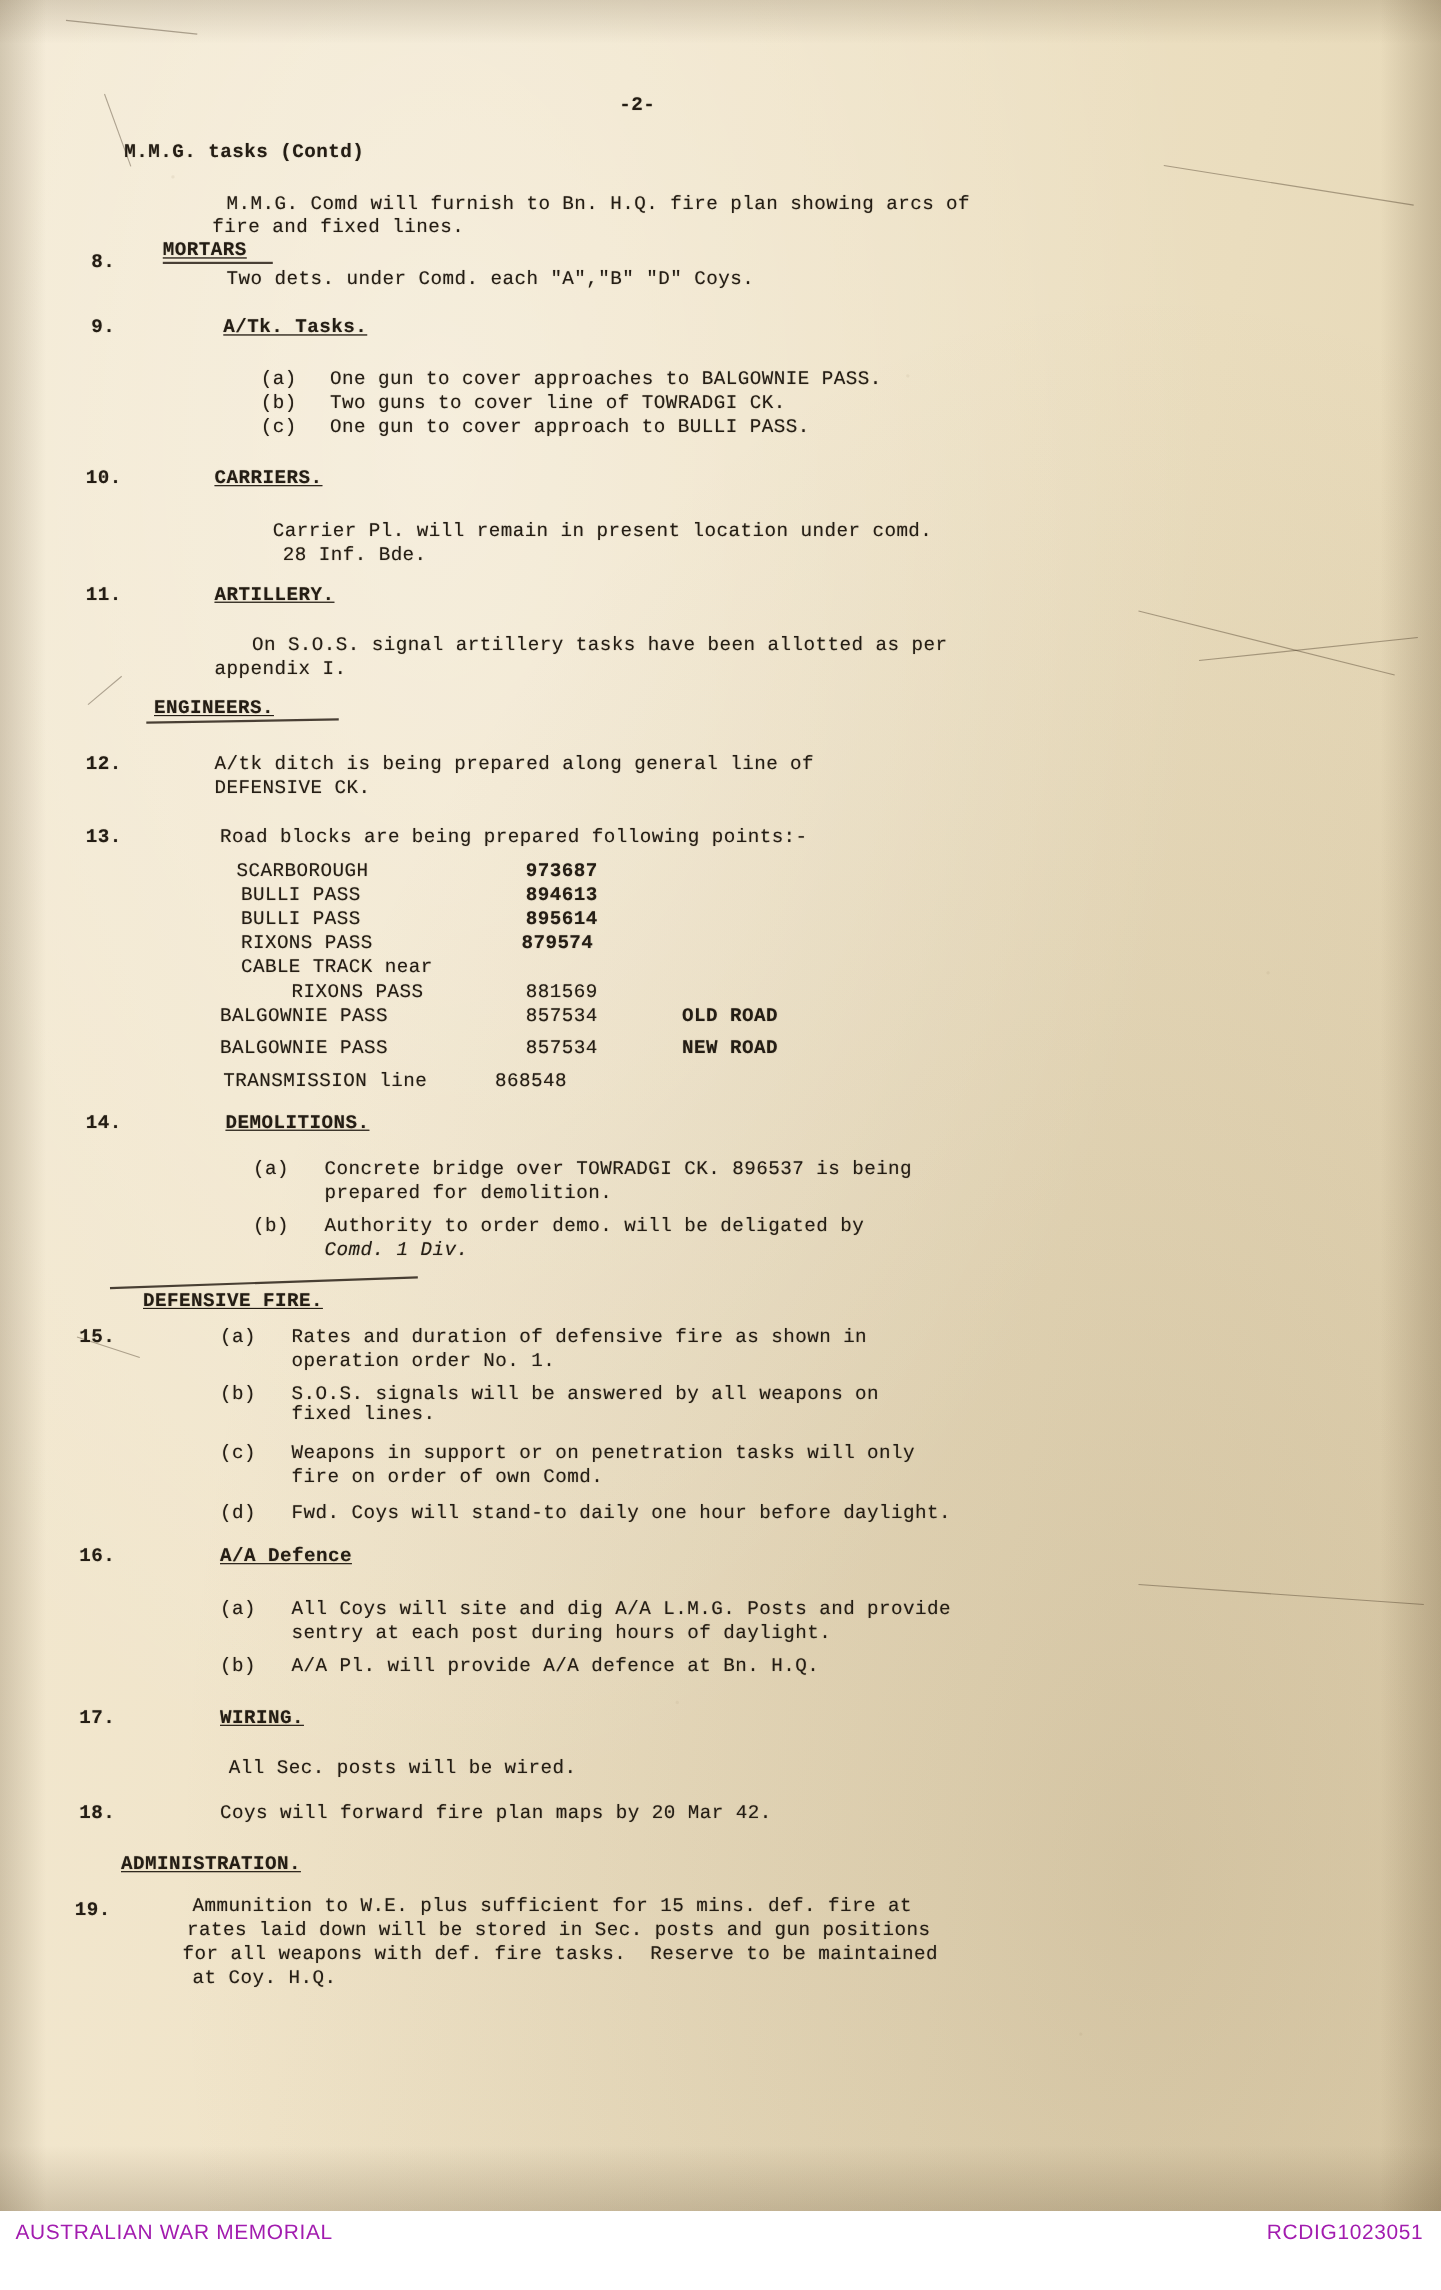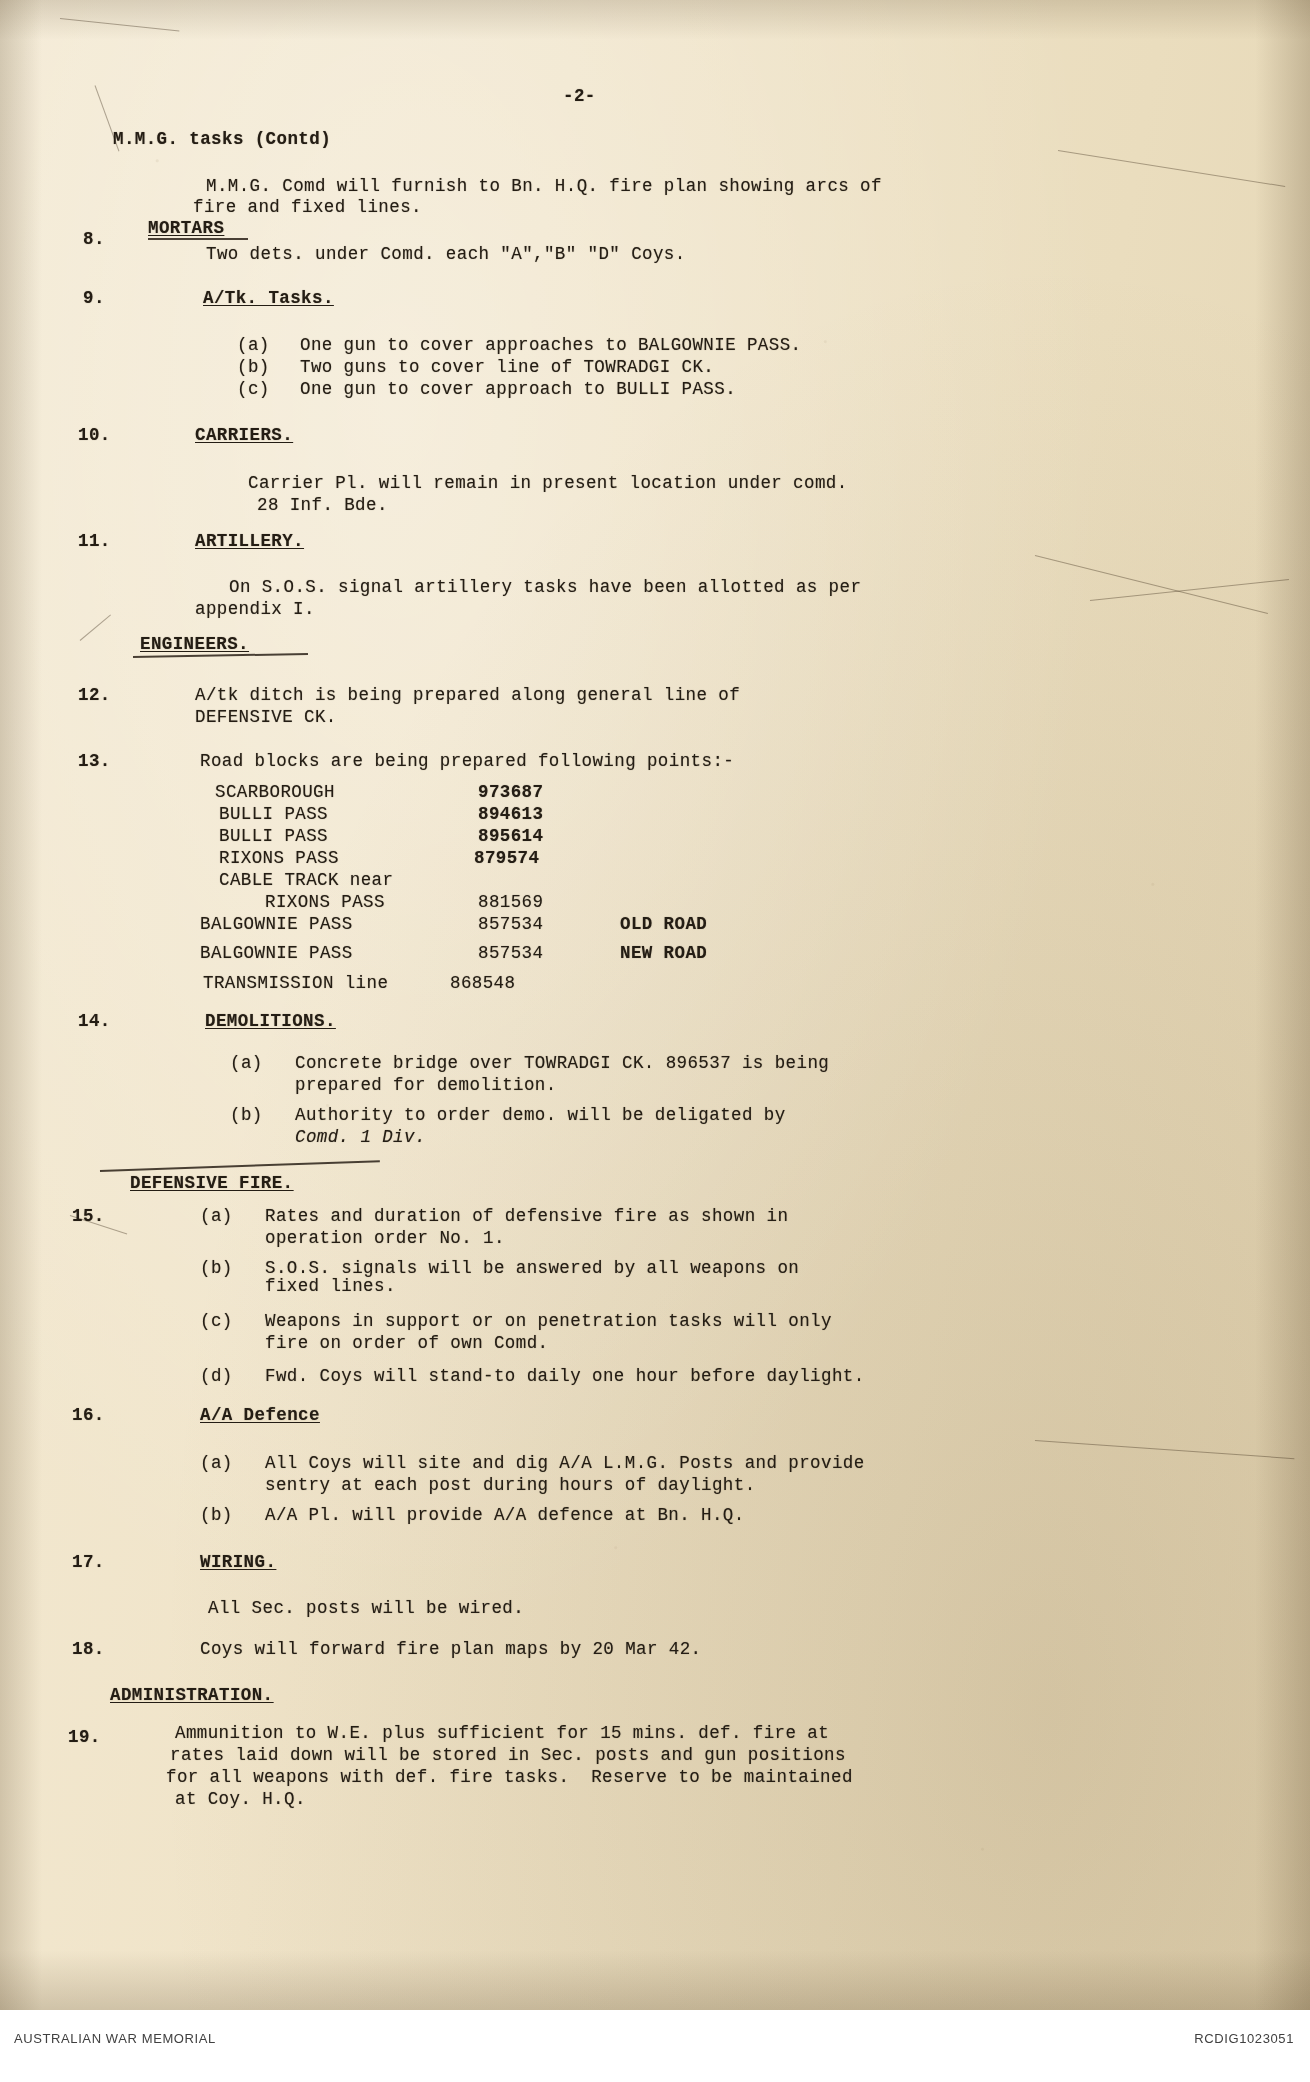--- a/index.html
+++ b/index.html
@@ -94,11 +94,11 @@
   }
   #footer .ftxt {
     position: absolute;
-    top: 20px;
+    top: 8px;
     font-family: "Liberation Sans", sans-serif;
-    font-size: 13px;
+    font-size: 19px;
     letter-spacing: .6px;
-    color: #404040;
+    color: #a21caf;
   }
   #footer .left { left: 14px; }
   #footer .right { right: 16px; }

